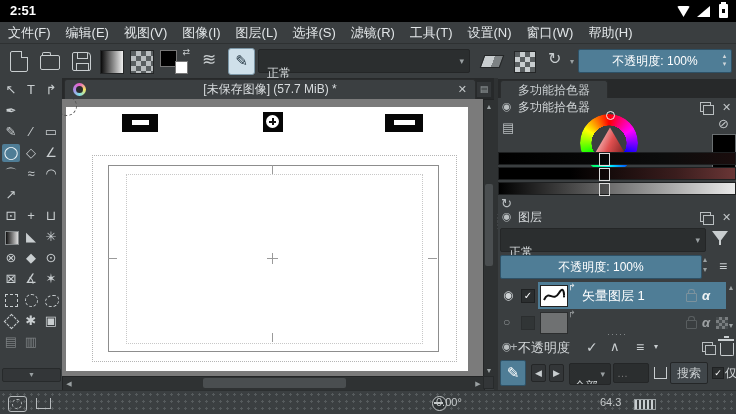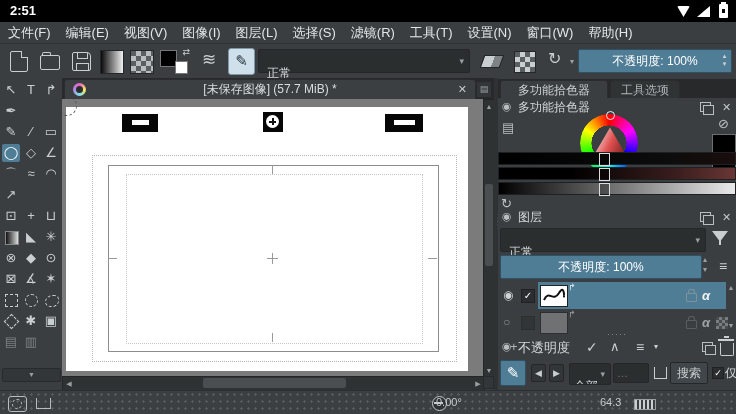--- a/index.html
+++ b/index.html
@@ -388,7 +388,6 @@
   <div id="dockers" class="abs">
     <div class="abs dtabs">
       <span class="dtab active" style="left:2px;width:108px">多功能拾色器</span>
-      <span class="dtab inactive" style="left:112px;width:70px">工具选项</span>
     </div>
 
     <div class="dheader" style="top:20px">

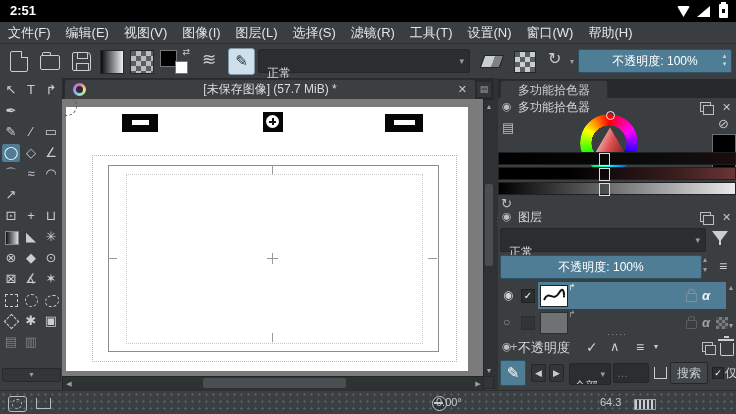--- a/index.html
+++ b/index.html
@@ -441,6 +441,7 @@
               <path d="M3 14 C 8 3, 12 17, 18 7 S 23 14, 23 10" stroke="#111" fill="none" stroke-width="2"></path>
             </svg></span>
         <span class="vbadge">↱</span>
+        <span class="lname">矢量图层 1</span>
         <span class="locki" style="left:148px;top:11px"></span>
         <span class="alphai" style="left:164px;top:6px">α</span>
       </span>

